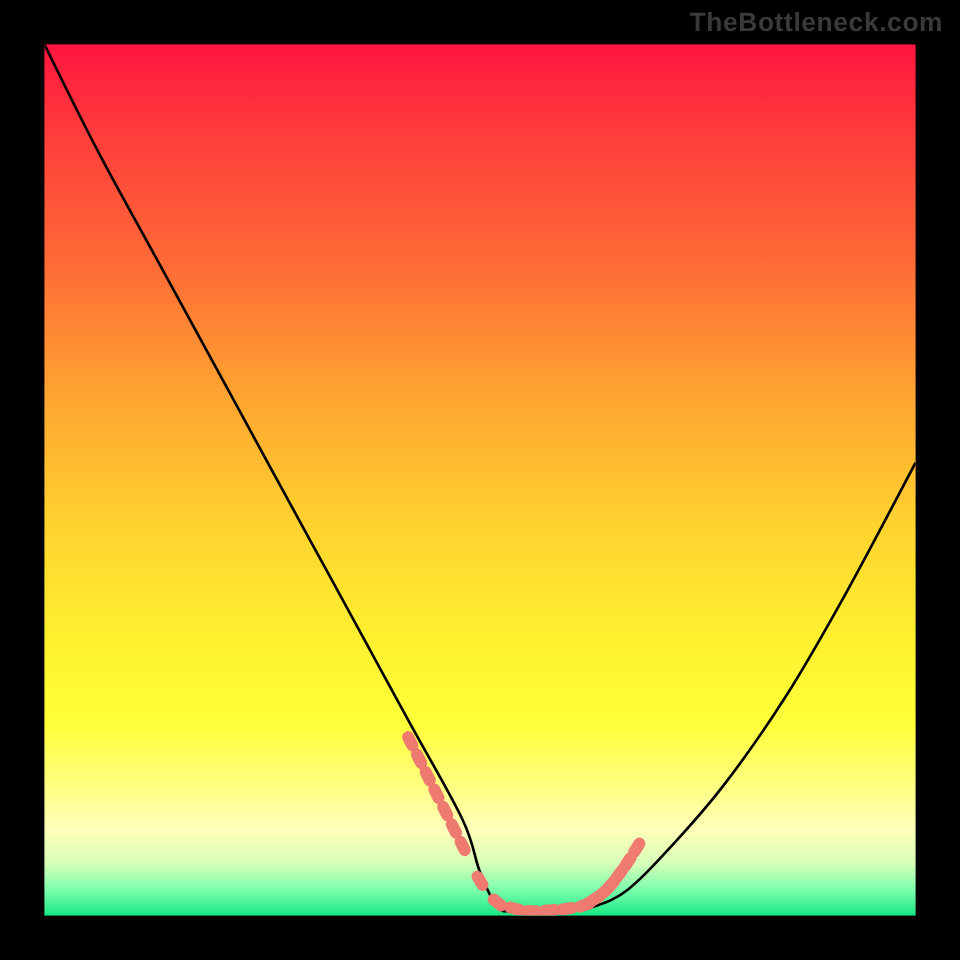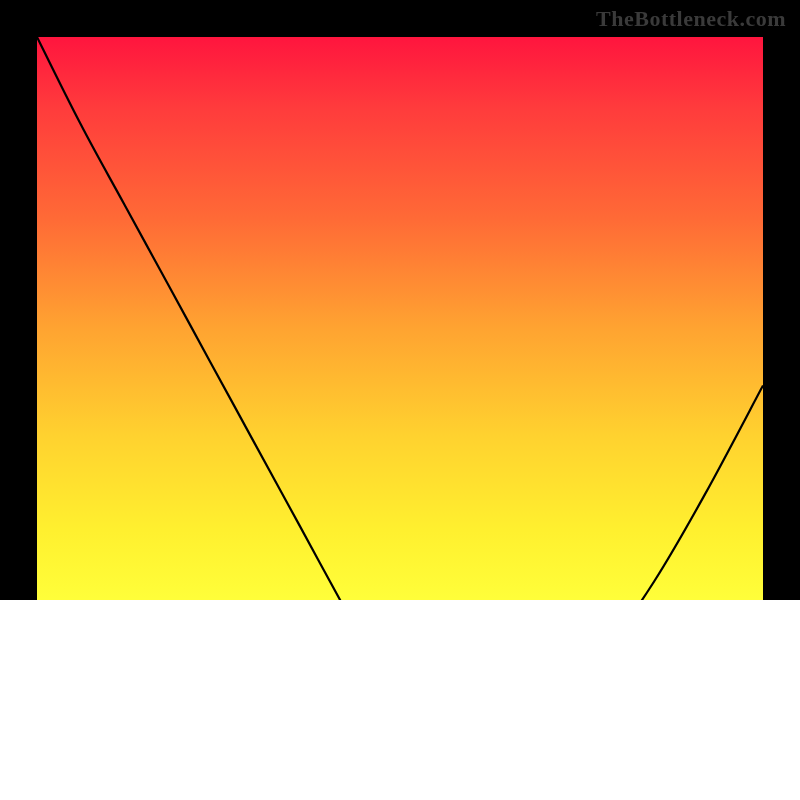--- a/index.html
+++ b/index.html
@@ -10,11 +10,10 @@
   }
   .outer {
     width: 800px;
-    height: 600px;
+    height: 800px;
     background: #000;
     position: relative;
     box-sizing: border-box;
-    font-family: Liberation Serif, serif;
   }
   .watermark {
     position: absolute;

